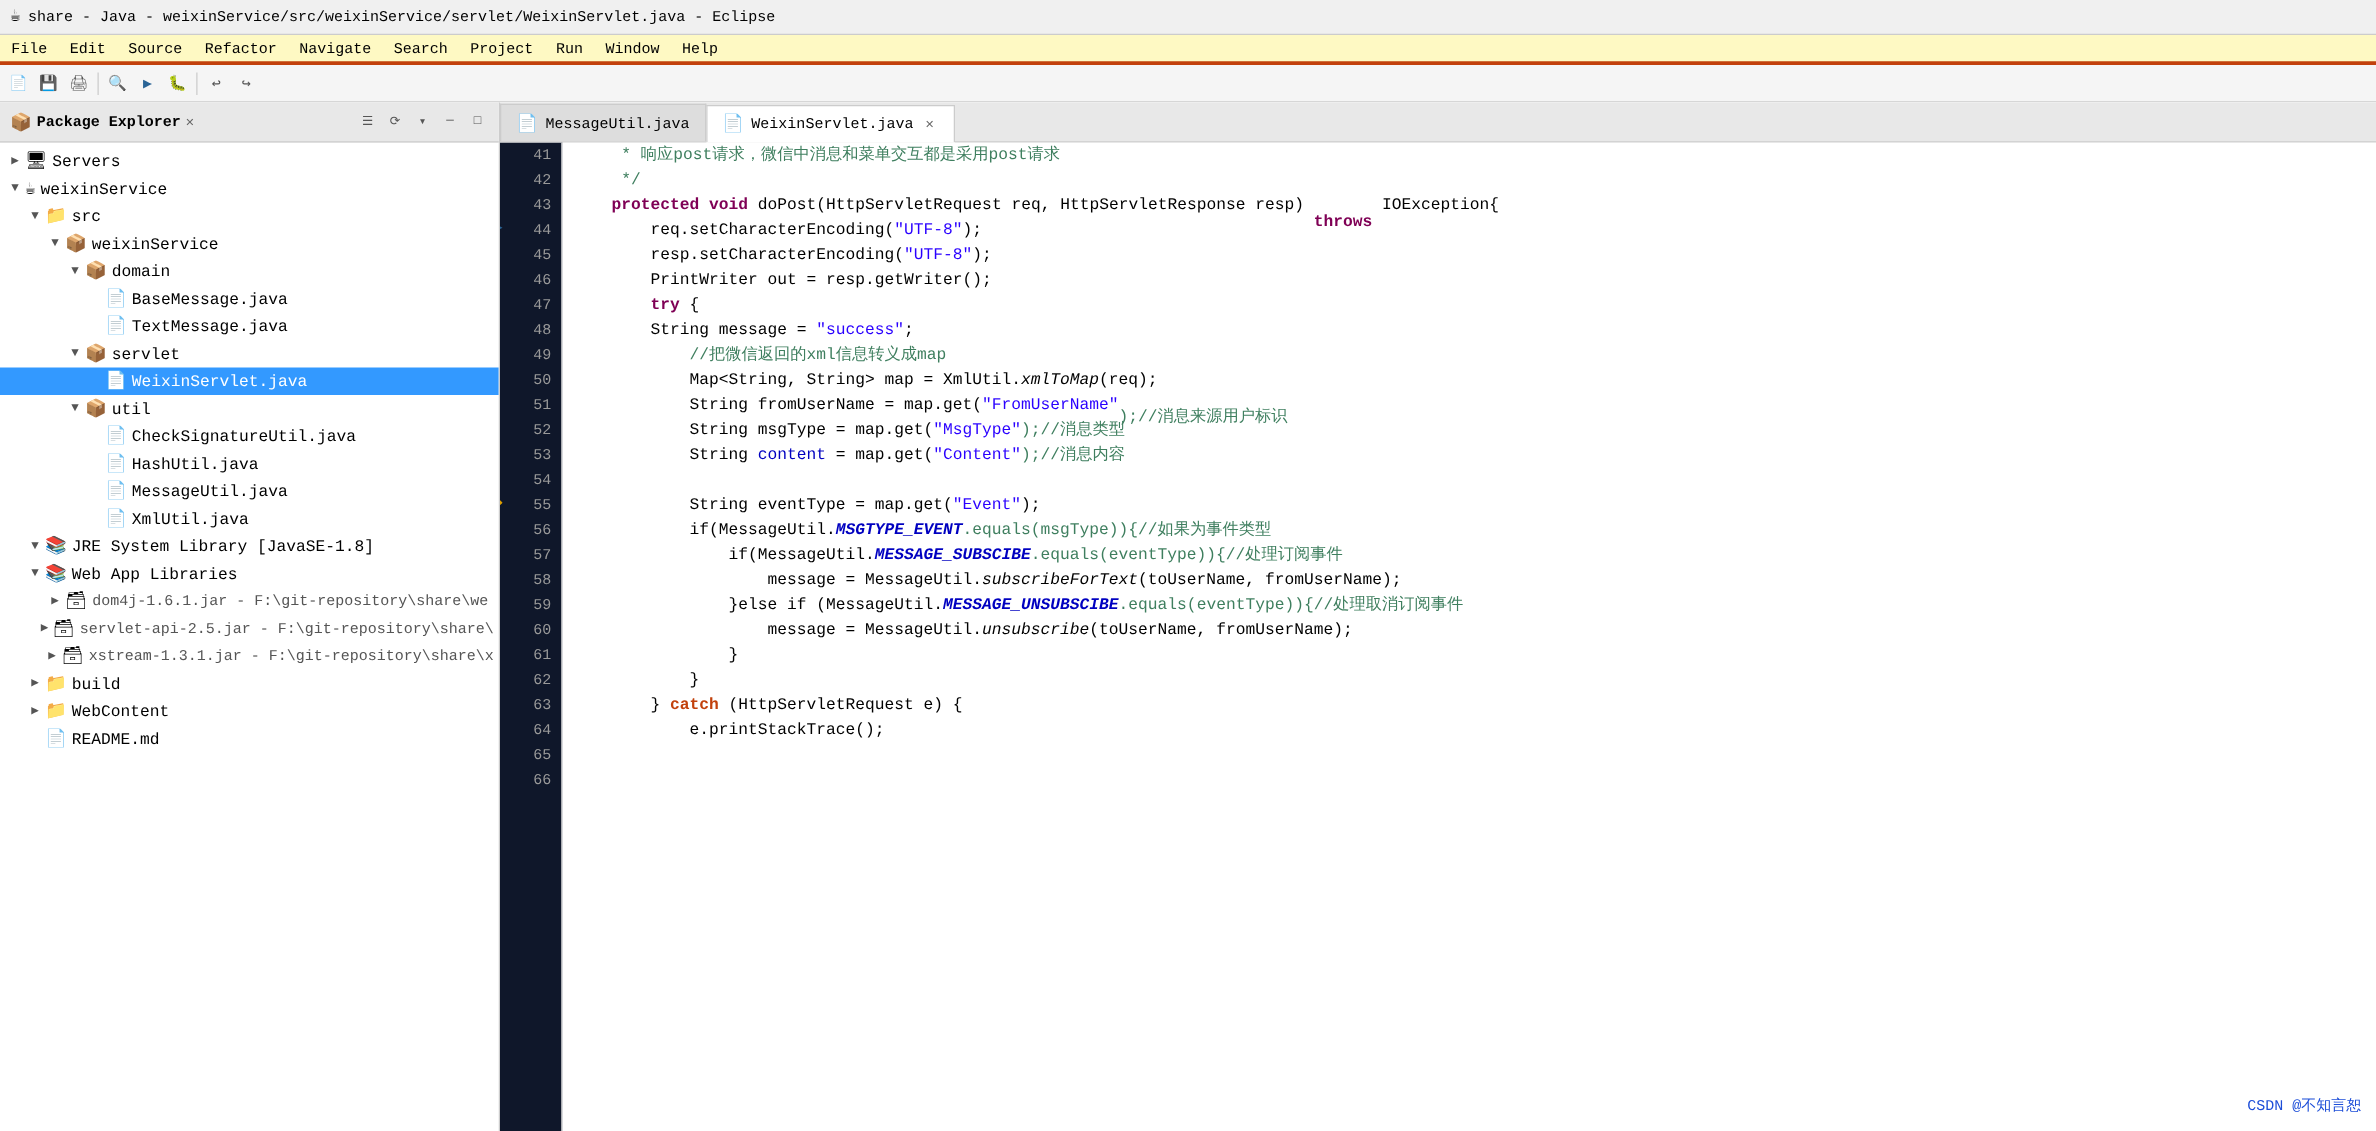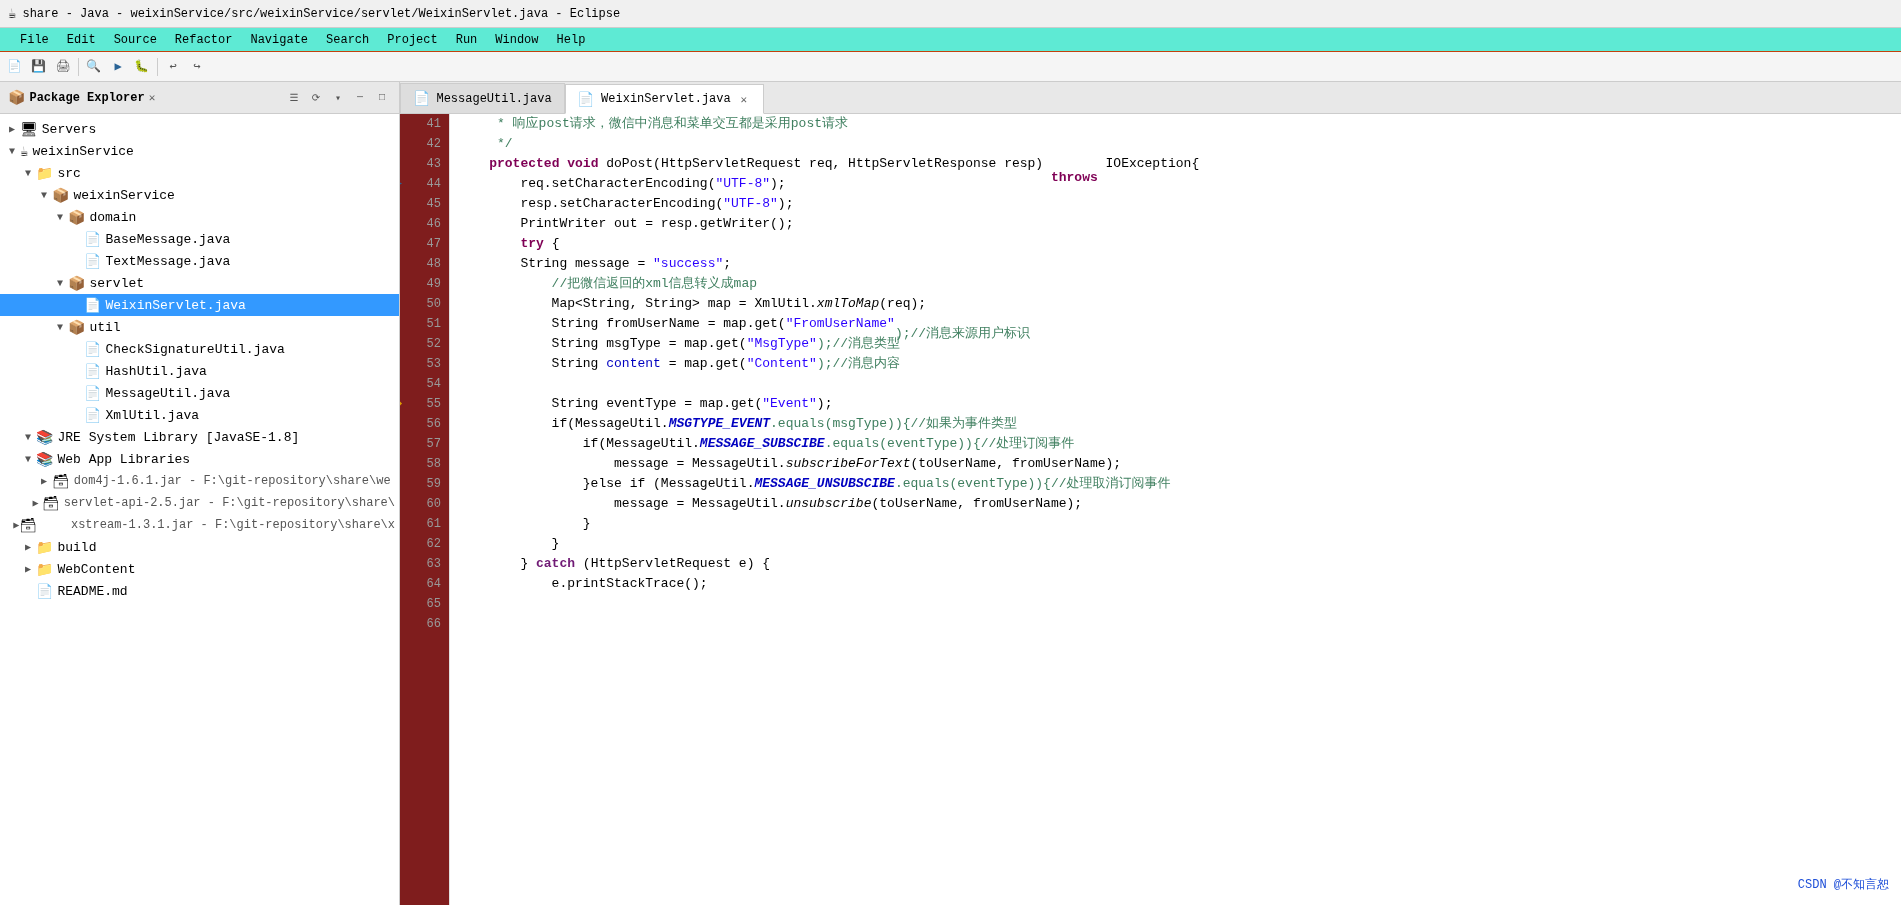--- a/index.html
+++ b/index.html
@@ -19,9 +19,9 @@
     
     
     .menu-bar {
-      background: #5eead4;
-      border-bottom: 1px solid #c2410c;
-      padding: 2px 12px;
+      background: #fef9c3;
+      border-bottom: 3px solid #c2410c;
+      padding: 2px 1px;
       display: flex;
       gap: 2px;
       height: 24px;

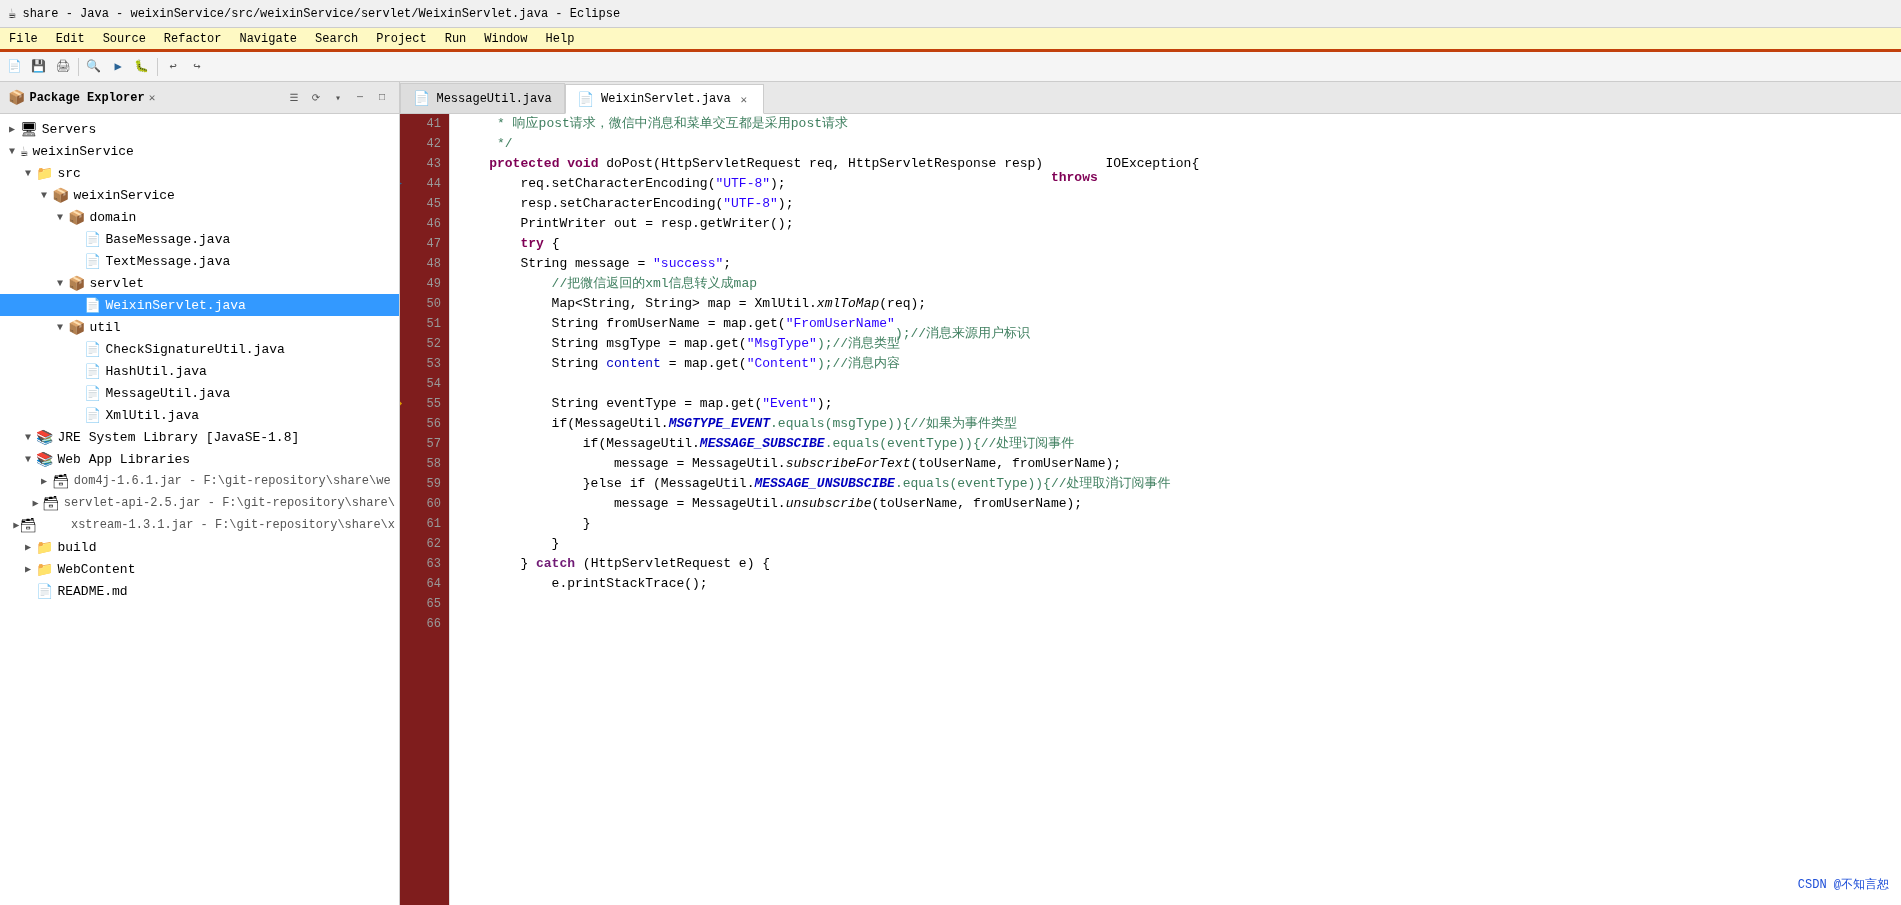--- a/index.html
+++ b/index.html
@@ -175,7 +175,7 @@
     .line-numbers {
       width: 50px;
       min-width: 50px;
-      background: #7f1d1d;
+      background: #0f172a;
       border-right: 1px solid #e0e0e0;
       padding: 0 8px 0 4px;
       text-align: center;

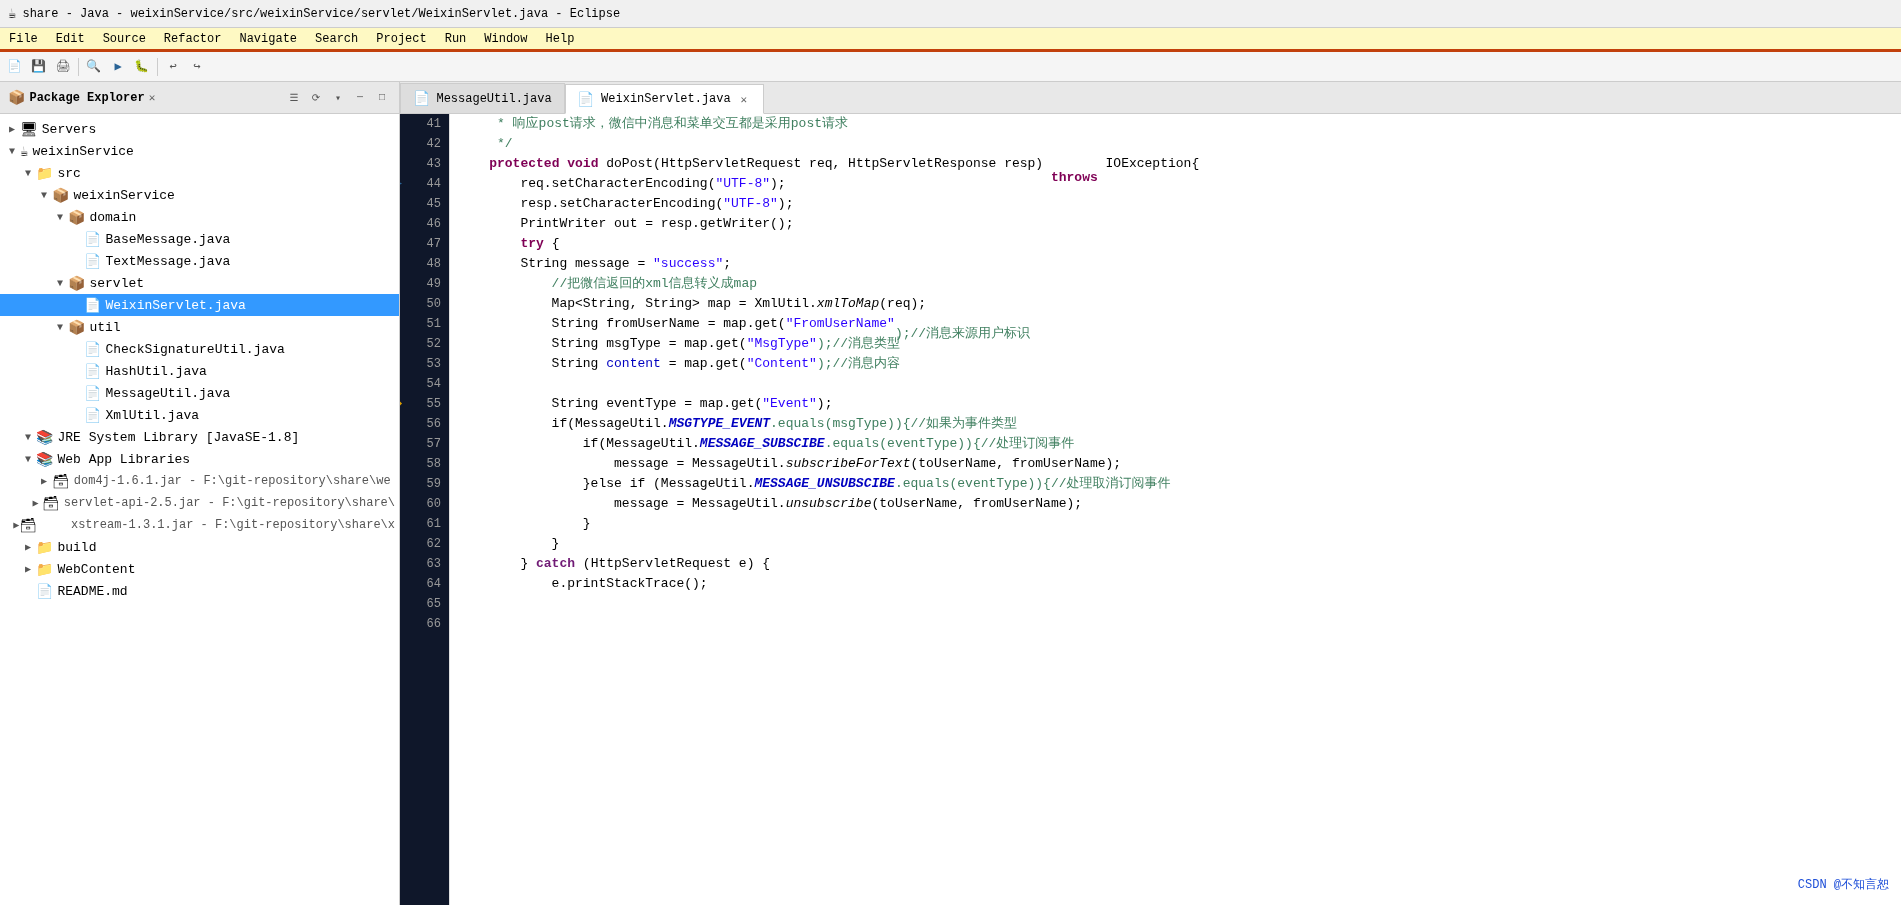--- a/index.html
+++ b/index.html
@@ -397,7 +397,7 @@
           <span class="tree-indent" style="width: 32px;"></span>
           <span class="tree-arrow">▶</span>
           <span class="tree-icon">🗃</span>
-          <span class="item-text" style="font-size: 12px; color: rgb(85, 85, 85); margin-left: 30px;">xstream-1.3.1.jar - F:\git-repository\share\x</span>
+          <span class="item-text" style="font-size: 12px; color: rgb(85, 85, 85);">xstream-1.3.1.jar - F:\git-repository\share\x</span>
         </div>
         <div class="tree-item">
           <span class="tree-indent" style="width: 16px;"></span>

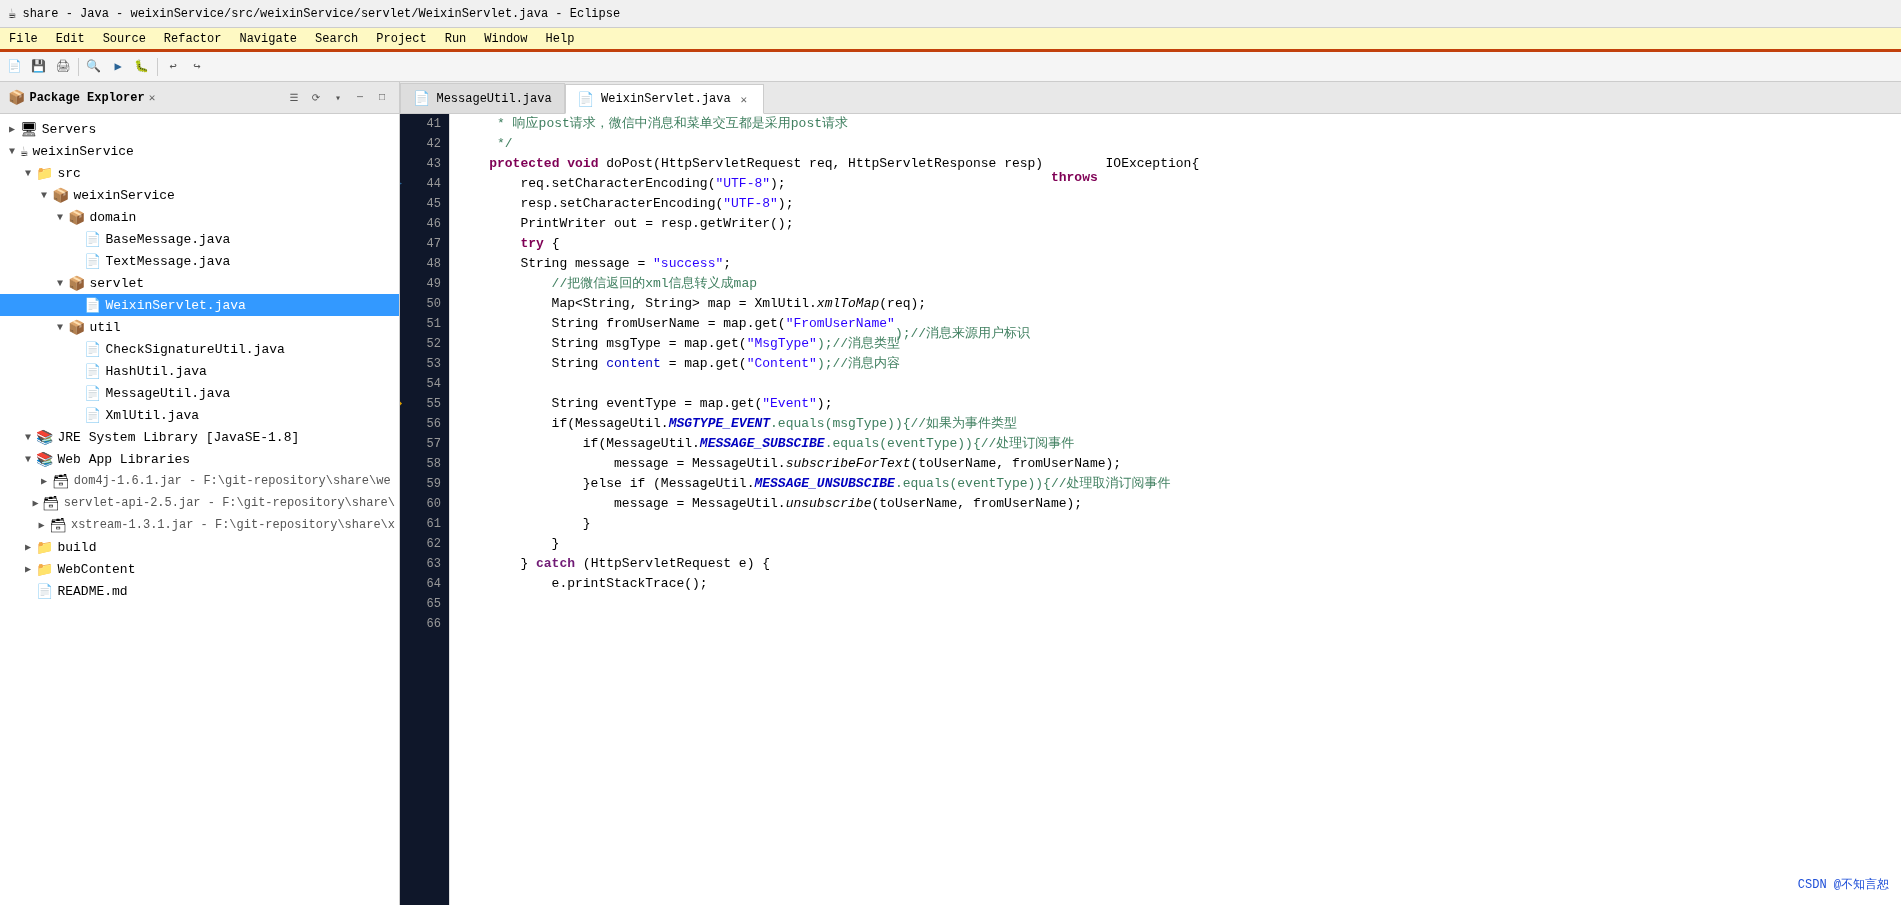--- a/index.html
+++ b/index.html
@@ -486,7 +486,7 @@
           <div class="code-line"><span>                    message = MessageUtil.</span><span style="font-style: italic;">unsubscribe</span><span>(toUserName, fromUserName);</span></div>
           <div class="code-line"><span>                }</span></div>
           <div class="code-line"><span>            }</span></div>
-          <div class="code-line"><span>        } </span><span style="color: #701a75; font-weight: bold;">catch</span><span> (HttpServletRequest e) {</span></div>
+          <div class="code-line"><span>        } </span><span style="color: #c2410c; font-weight: bold;">catch</span><span> (HttpServletRequest e) {</span></div>
           <div class="code-line"><span>            e.printStackTrace();</span></div>
         </div>
     </div>

